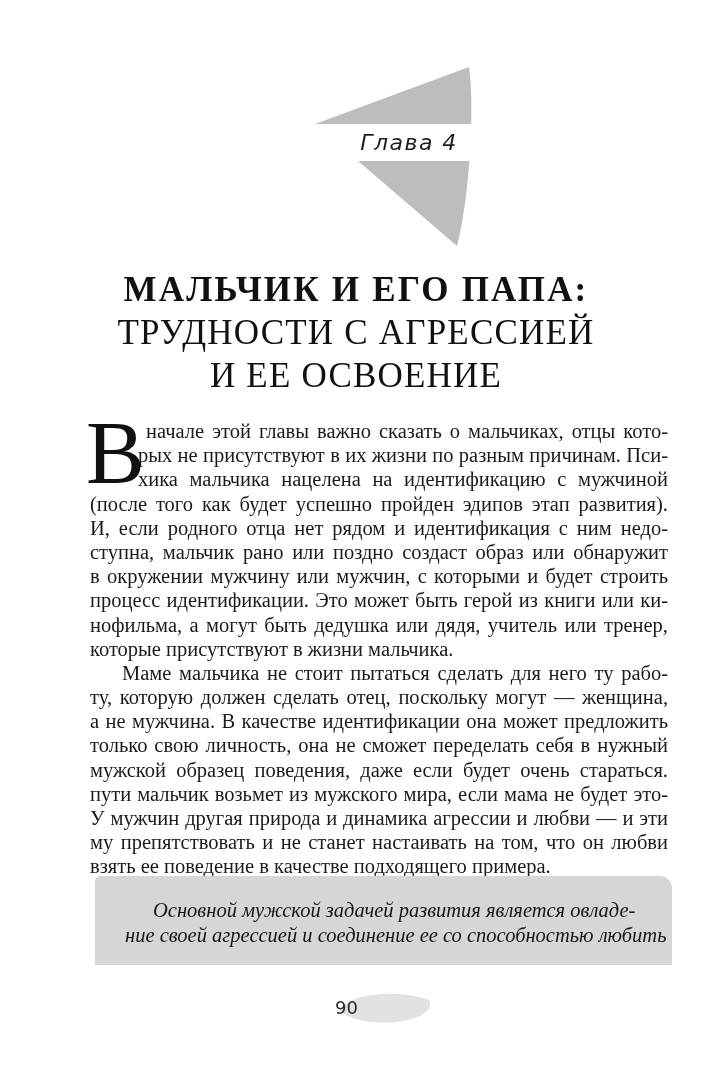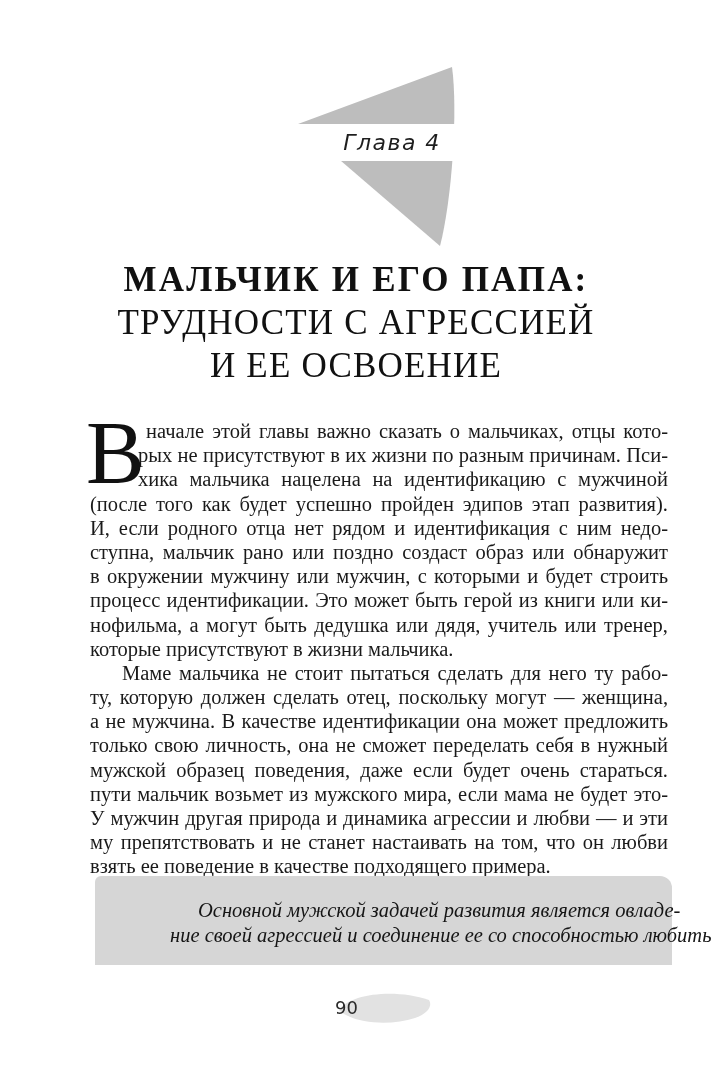--- a/index.html
+++ b/index.html
@@ -8,7 +8,7 @@
       color: #1a1a1a;
       font-family: "Liberation Serif", serif;
     }
-    .chapter-mark { position: absolute; left: 0; top: 0; width: 608px; height: 260px; }
+    .chapter-mark { position: absolute; left: 17px; top: 0; width: 608px; height: 260px; }
     .chapter-label {
       position: absolute; left: 298px; top: 124px; width: 150px; height: 38px;
       line-height: 38px; text-align: center;

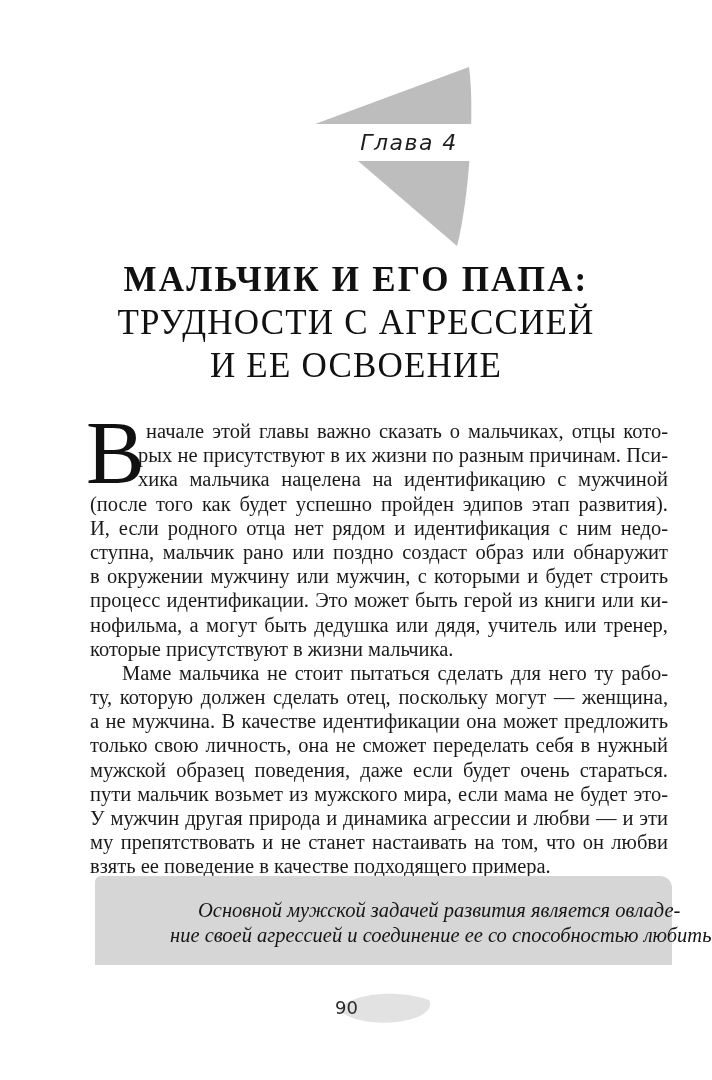--- a/index.html
+++ b/index.html
@@ -17,7 +17,7 @@
       padding-left: 38px; box-sizing: border-box;
     }
     .title {
-      position: absolute; left: 0; top: 258px; width: 712px; text-align: center;
+      position: absolute; left: 0; top: 268px; width: 712px; text-align: center;
       font-family: "Liberation Serif", serif; color: #111;
     }
     .title .t1 {

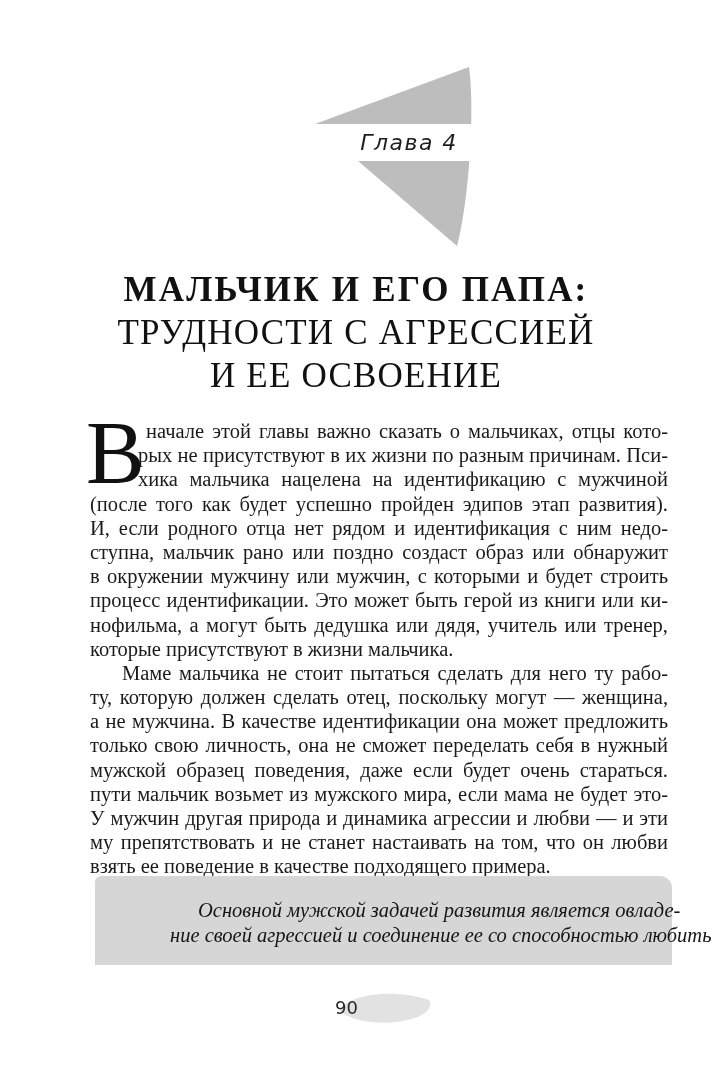--- a/index.html
+++ b/index.html
@@ -53,7 +53,7 @@
       font-family: "Liberation Serif", serif; font-style: italic;
       font-size: 20.5px; line-height: 25px; color: #151515;
     }
-    .callout-text .line { height: 25px; margin-left: 45px; }
+    .callout-text .line { height: 25px; }
     .callout-text .line.indent { padding-left: 28px; }
     .page-number-wrap { position: absolute; left: 335px; top: 990px; width: 100px; height: 36px; }
     .page-number {

